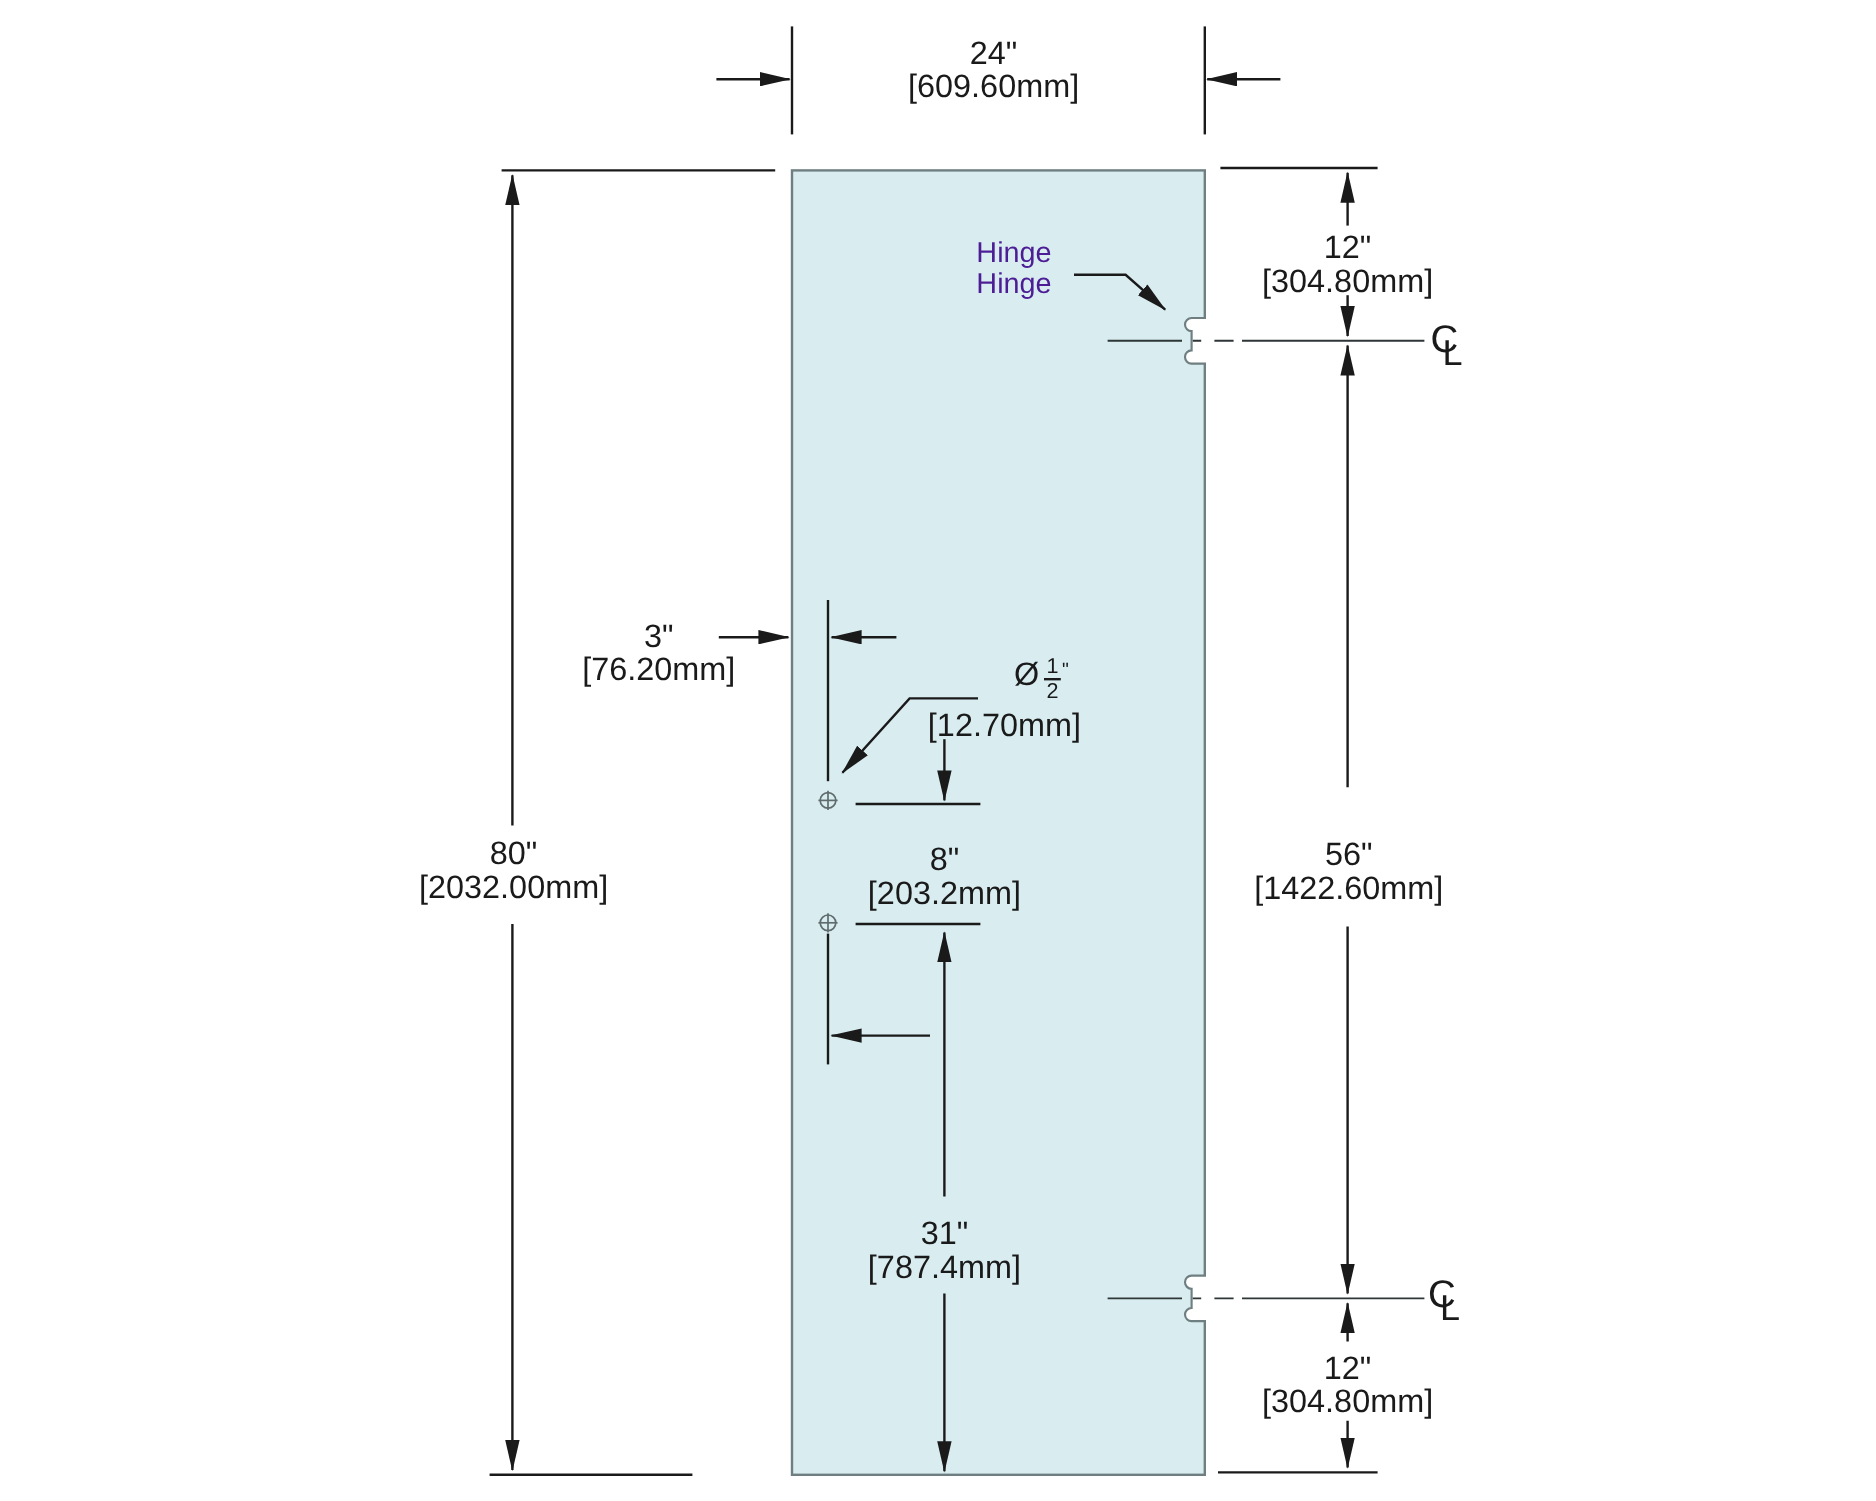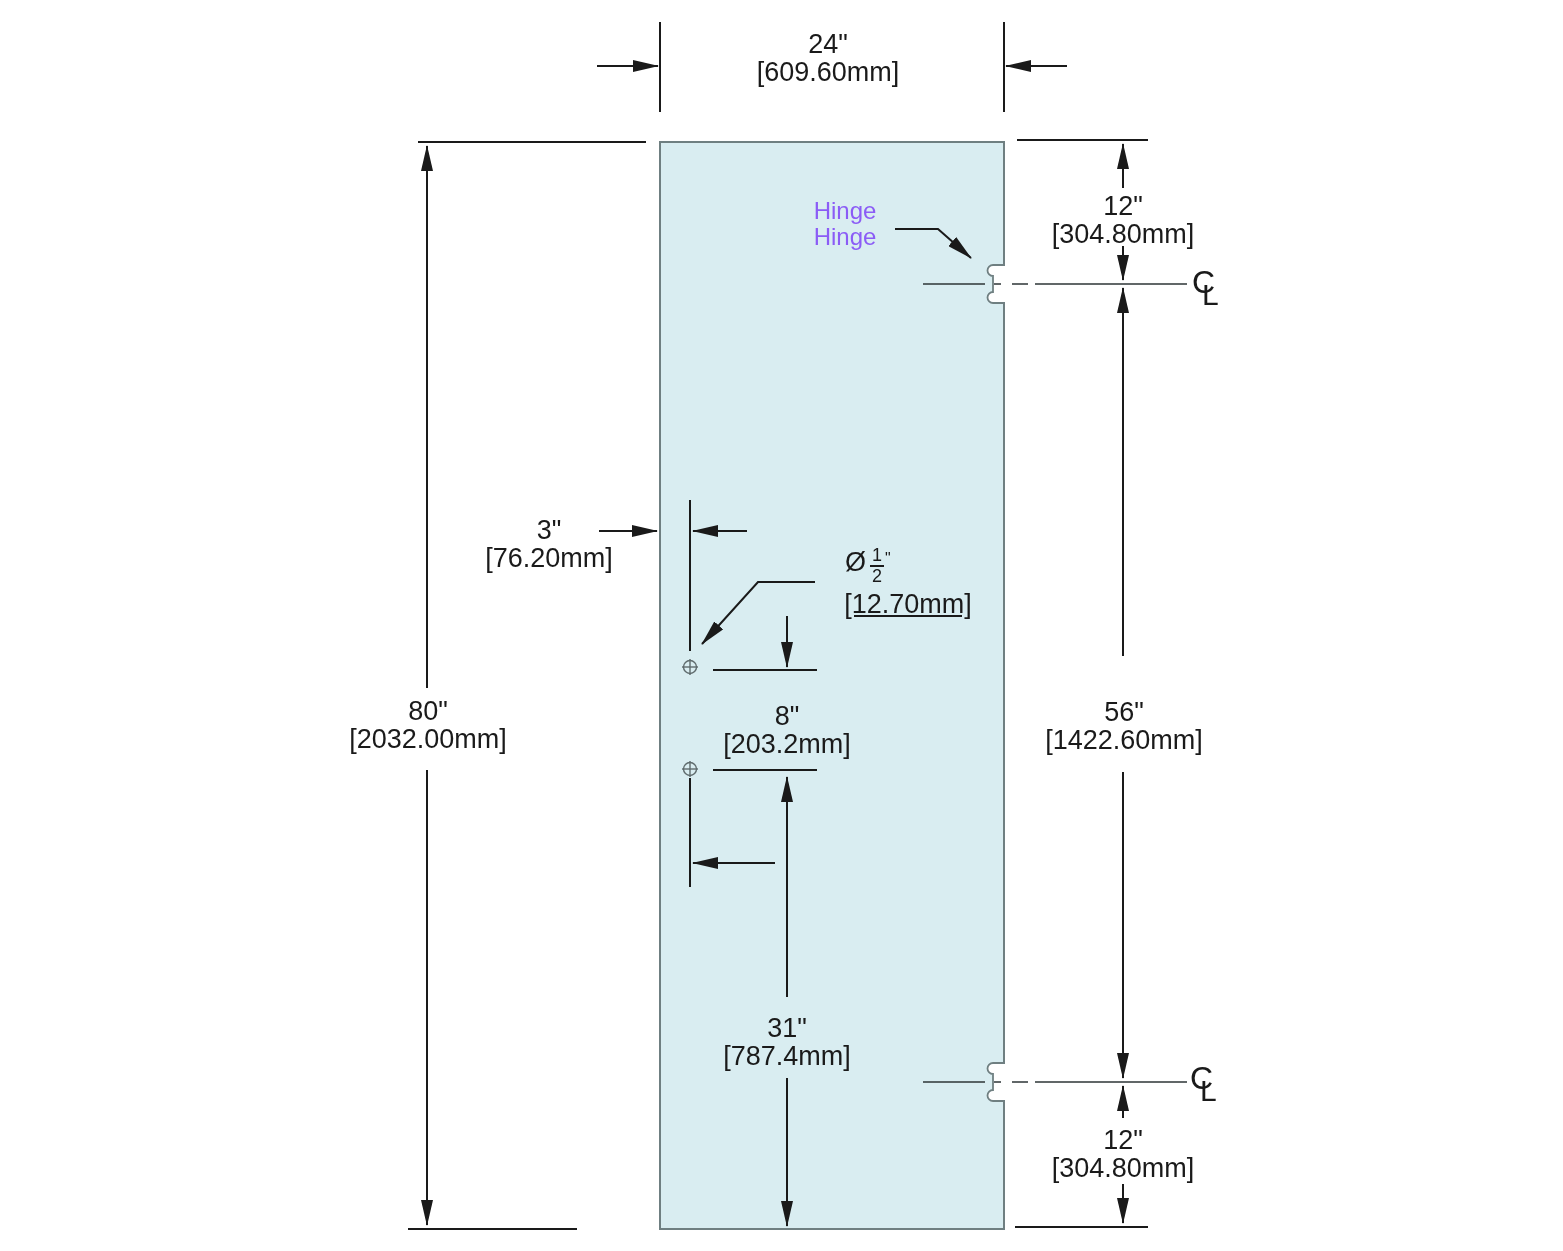--- a/index.html
+++ b/index.html
@@ -28,7 +28,7 @@
     font-size:24px;
     line-height:26px;
     white-space:nowrap;
-    color:#8b5cf6;
+    color:#4c1d95;
   }
   .dia-row{
     position:absolute;

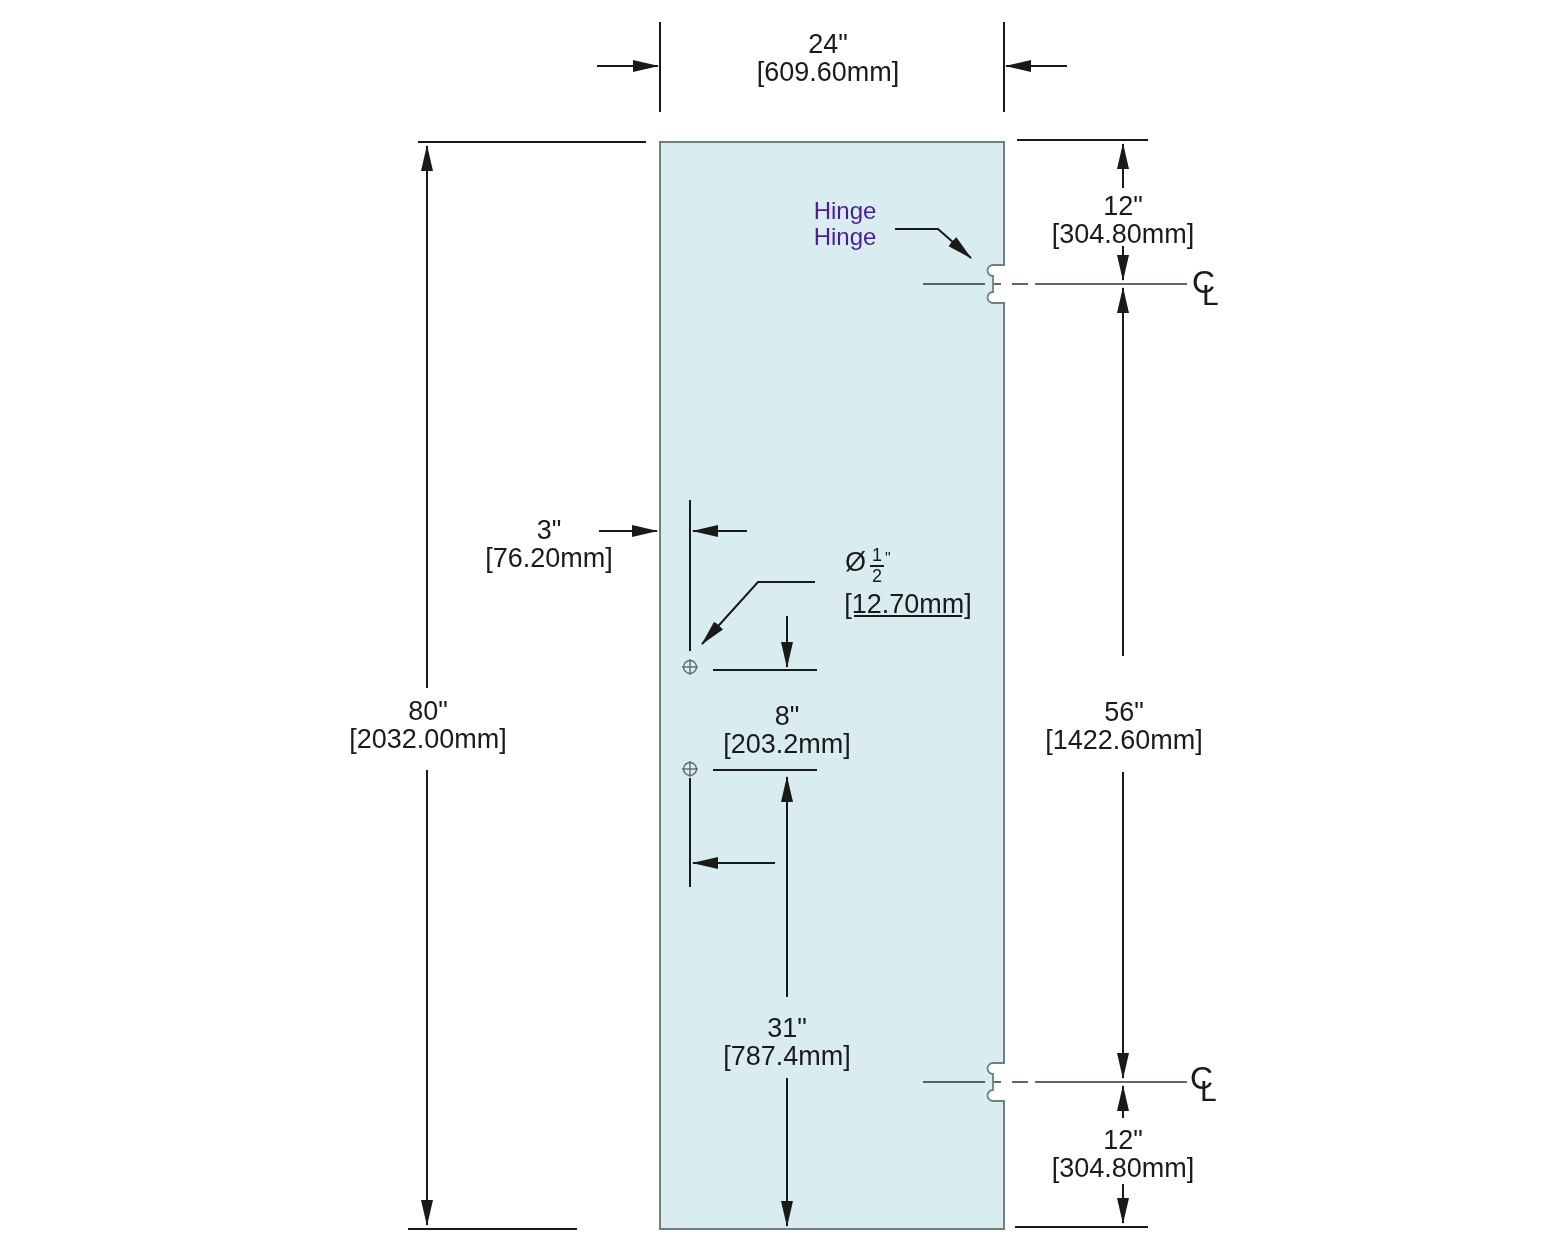--- a/index.html
+++ b/index.html
@@ -174,7 +174,7 @@
     </span>
     <span class="unit-mark">"</span>
   </div>
-  <div class="dim-label" style="left:908px;top:590px;text-decoration:underline;">
+  <div class="dim-label" style="left:837px;top:590px;">
     <div>[12.70mm]</div>
   </div>
 

